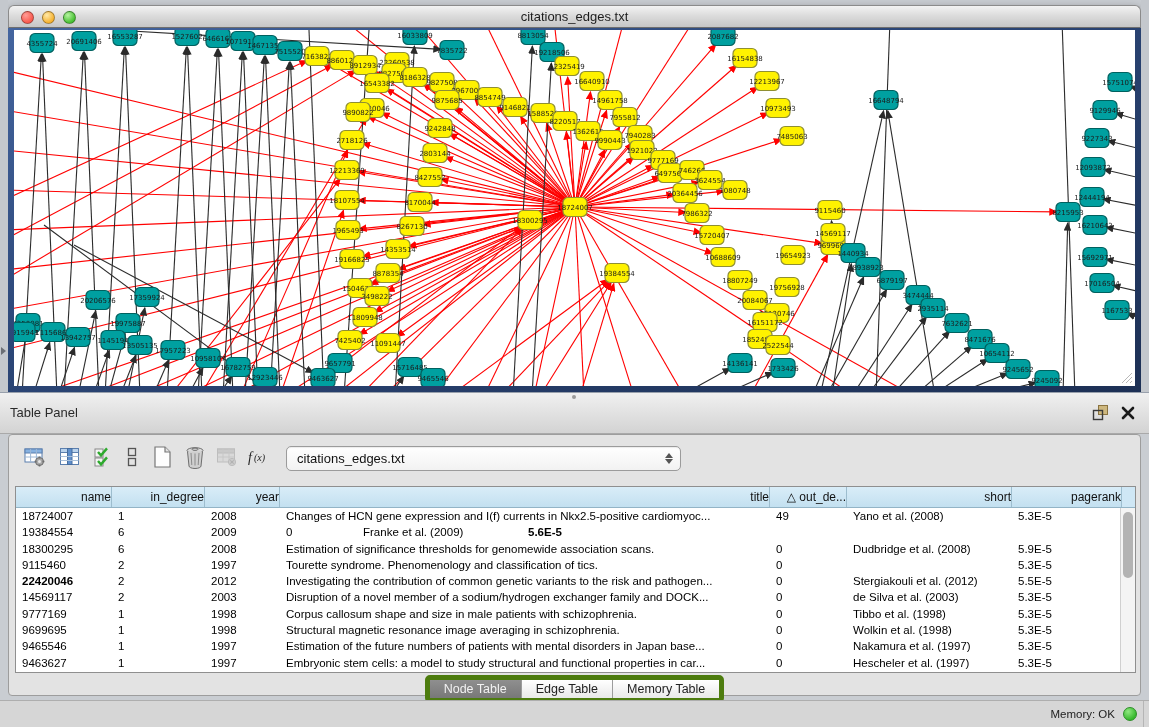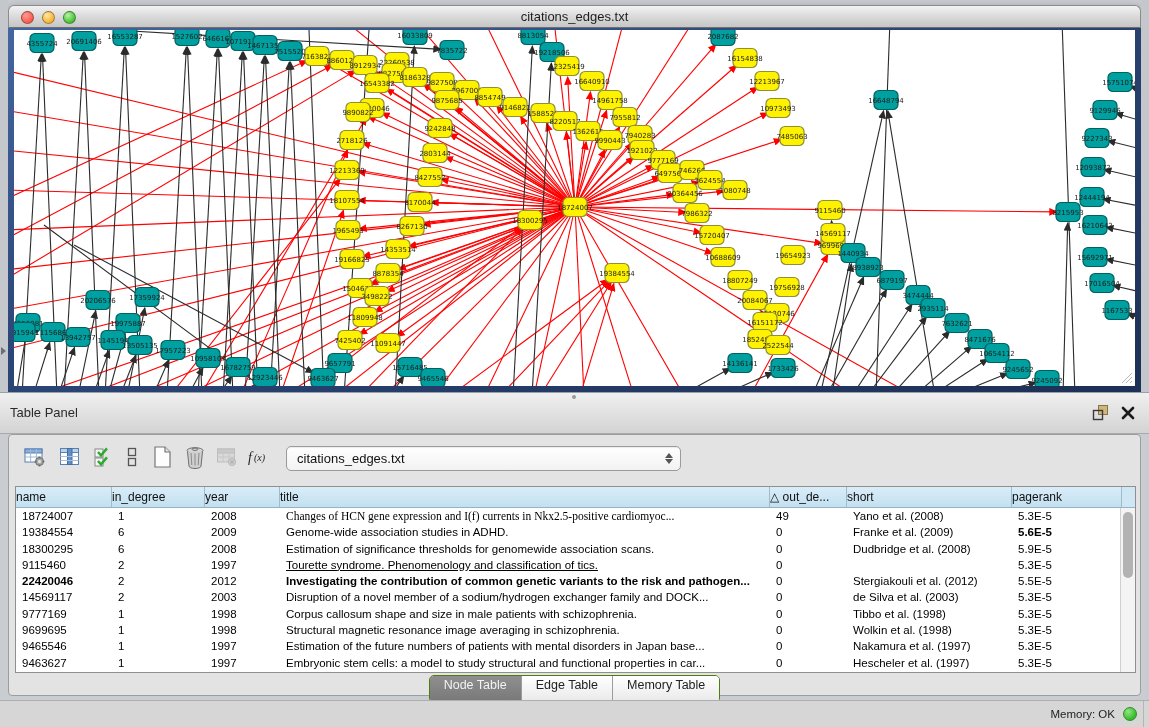--- a/index.html
+++ b/index.html
@@ -85,7 +85,7 @@
     background:#fff; border:1px solid #8f8f8f; overflow:hidden; }
   .t-head { display:flex; height:21px; background:#cfe7f5; border-bottom:1px solid #93b4c6; }
   .t-head .th {
-    font-size:12px; color:#111; text-align:left; line-height:20px;
+    font-size:12px; color:#111; text-align:right; line-height:20px;
     border-right:1px solid #9dbdce; overflow:hidden; white-space:nowrap; flex:none;
     background:linear-gradient(180deg,#d9edf8,#c3e0f0);
   }

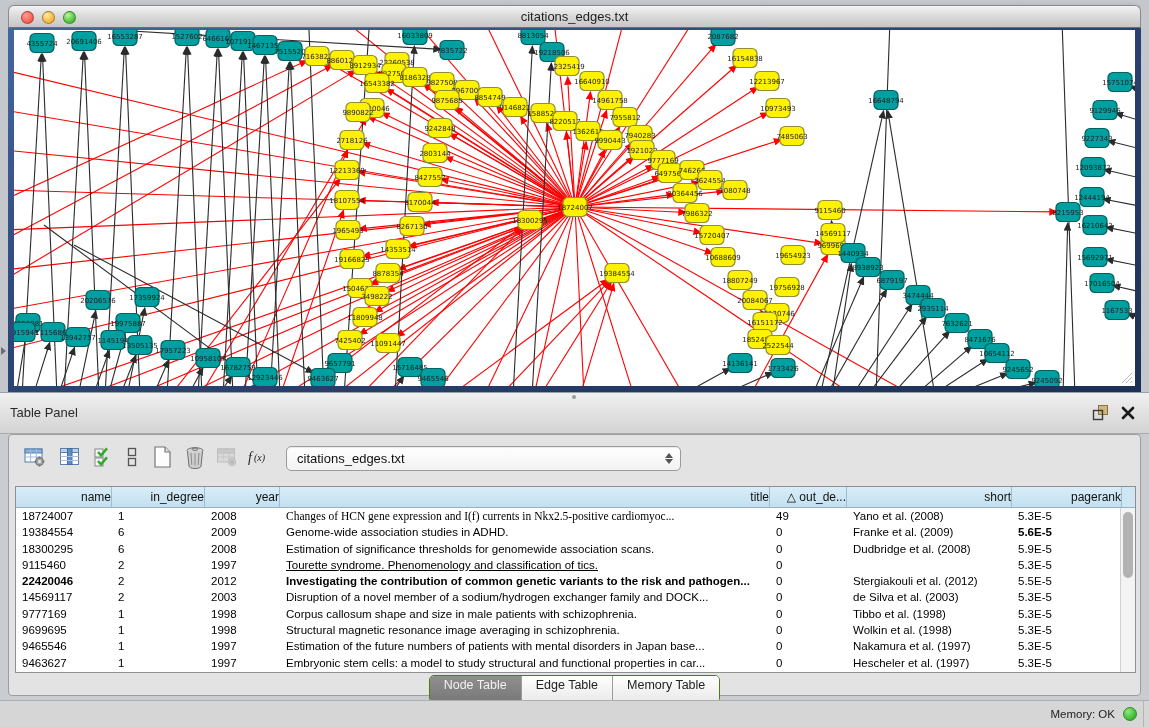--- a/index.html
+++ b/index.html
@@ -915,7 +915,7 @@
           <div class="td" style="width: 96px;">18724007</div>
           <div class="td" style="width: 93px;">1</div>
           <div class="td" style="width: 75px;">2008</div>
-          <div class="td" style="width: 490px; font-family: Liberation Serif, serif;">Changes of HCN gene expression and I(f) currents in Nkx2.5-positive cardiomyoc...</div>
+          <div class="td" style="width: 490px;">Changes of HCN gene expression and I(f) currents in Nkx2.5-positive cardiomyoc...</div>
           <div class="td" style="width: 77px;">49</div>
           <div class="td" style="width: 165px;">Yano et al. (2008)</div>
           <div class="td" style="width: 110px;">5.3E-5</div>

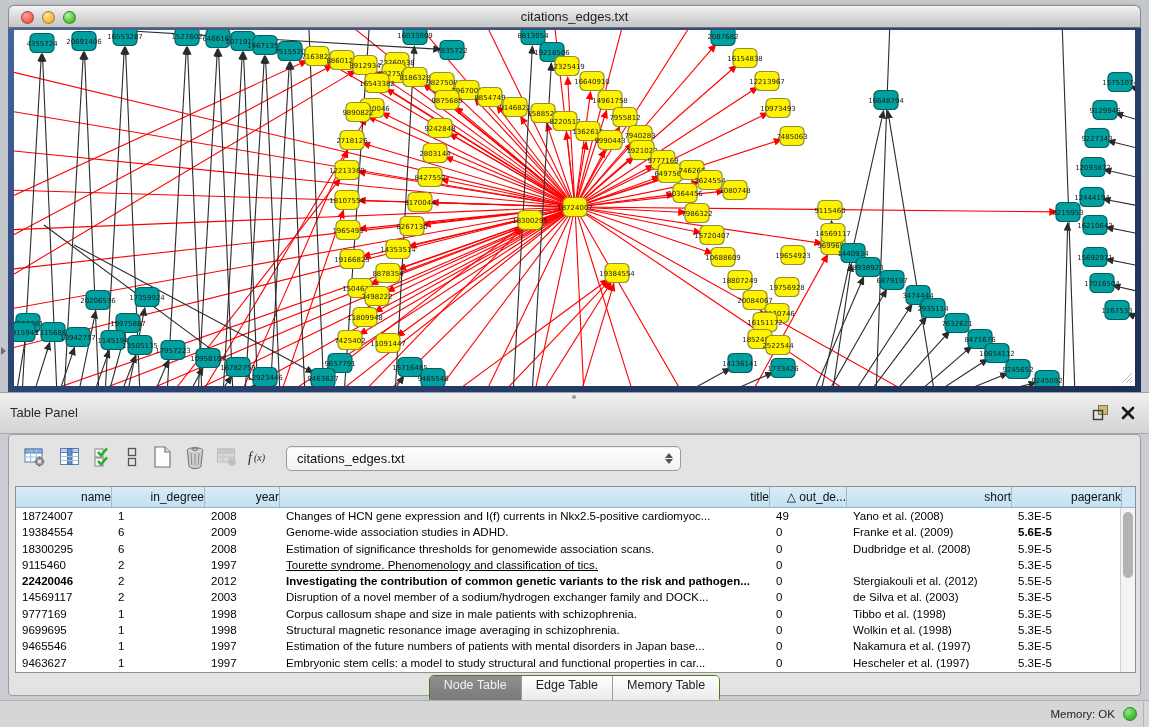--- a/index.html
+++ b/index.html
@@ -924,7 +924,6 @@
           <div class="td" style="width: 96px;">19384554</div>
           <div class="td" style="width: 93px;">6</div>
           <div class="td" style="width: 75px;">2009</div>
-          <div class="td" style="width: 490px;">Genome-wide association studies in ADHD.</div>
           <div class="td" style="width: 77px;">0</div>
           <div class="td" style="width: 165px;">Franke et al. (2009)</div>
           <div class="td" style="width: 110px; font-weight: bold;">5.6E-5</div>

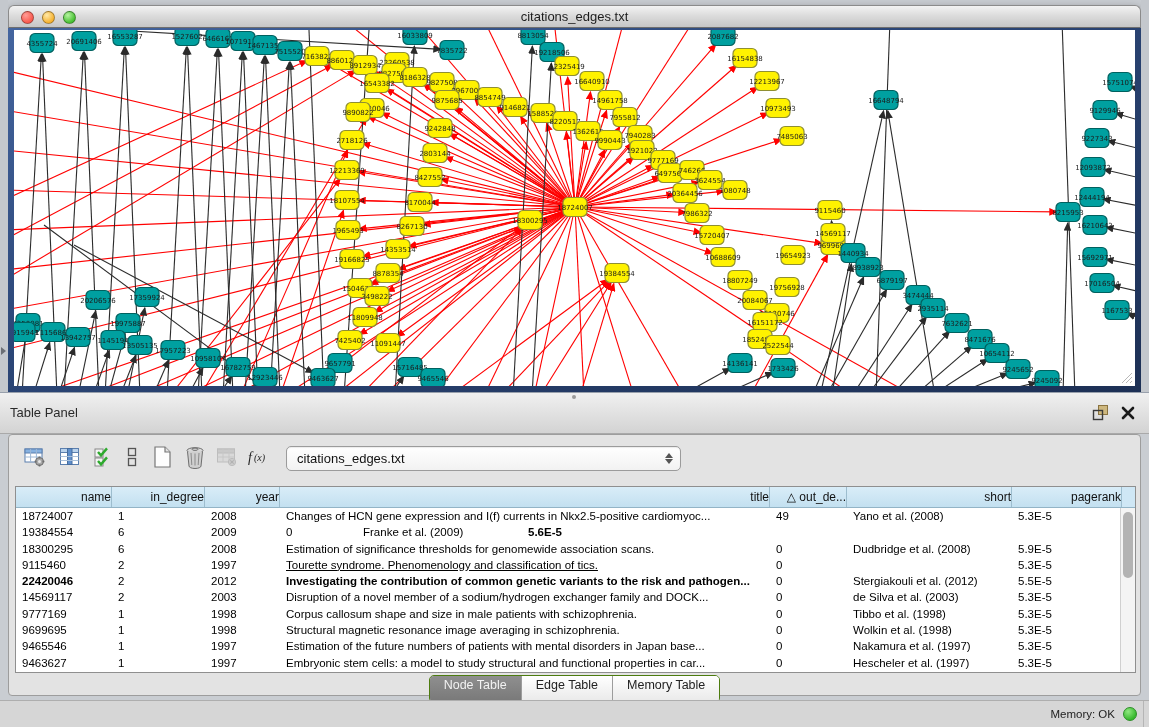--- a/index.html
+++ b/index.html
@@ -941,7 +941,7 @@
           <div class="td" style="width: 96px;">9115460</div>
           <div class="td" style="width: 93px;">2</div>
           <div class="td" style="width: 75px;">1997</div>
-          <div class="td" style="width: 490px; text-decoration: underline;">Tourette syndrome. Phenomenology and classification of tics.</div>
+          <div class="td" style="width: 490px;">Tourette syndrome. Phenomenology and classification of tics.</div>
           <div class="td" style="width: 77px;">0</div>
           <div class="td" style="width: 165px; margin-top: 24px;">Jankovic et al. (1997)</div>
           <div class="td" style="width: 110px;">5.3E-5</div>

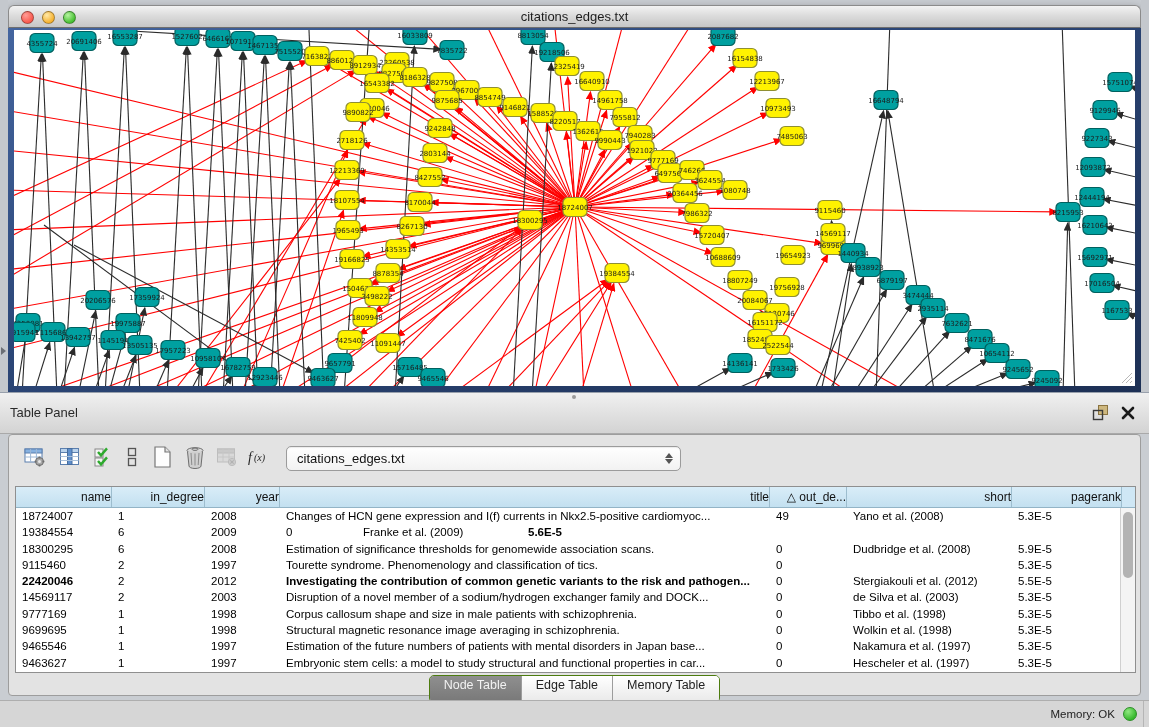--- a/index.html
+++ b/index.html
@@ -950,7 +950,7 @@
           <div class="td" style="width: 96px; font-weight: bold;">22420046</div>
           <div class="td" style="width: 93px;">2</div>
           <div class="td" style="width: 75px;">2012</div>
-          <div class="td" style="width: 490px; font-weight: bold;">Investigating the contribution of common genetic variants to the risk and pathogen...</div>
+          <div class="td" style="width: 490px;">Investigating the contribution of common genetic variants to the risk and pathogen...</div>
           <div class="td" style="width: 77px;">0</div>
           <div class="td" style="width: 165px;">Stergiakouli et al. (2012)</div>
           <div class="td" style="width: 110px;">5.5E-5</div>

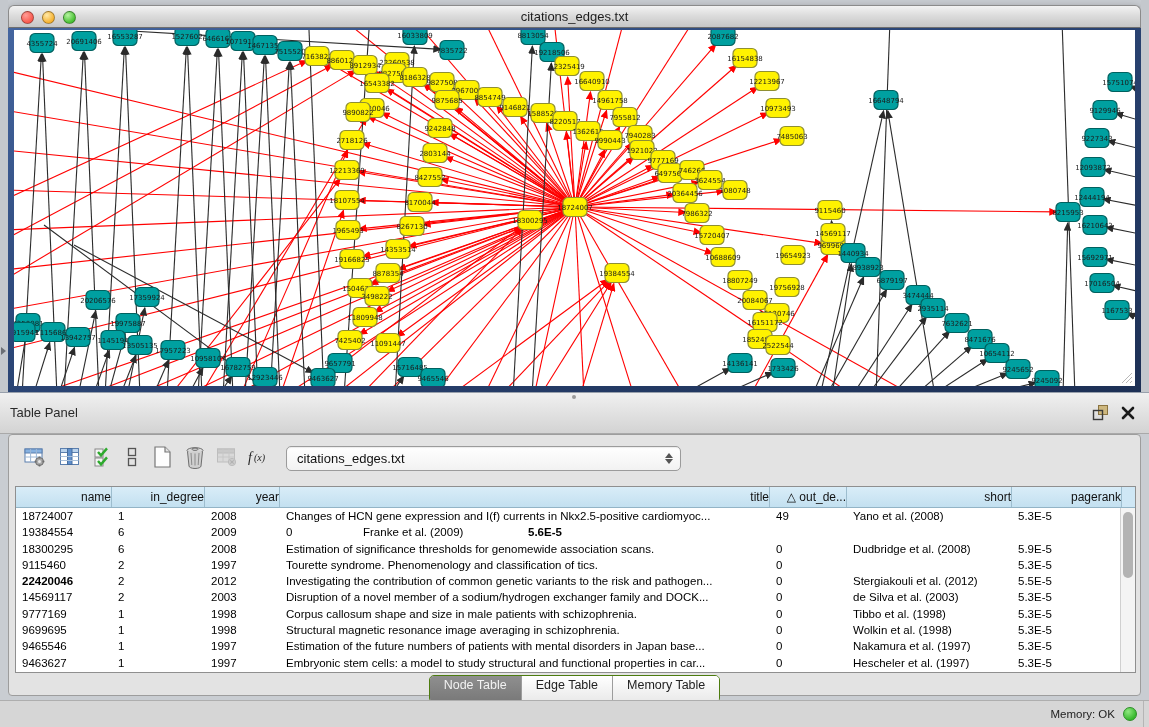--- a/index.html
+++ b/index.html
@@ -100,7 +100,7 @@
 
   
   .tab-bar { position:absolute; left:0; right:0; top:240px; display:flex; justify-content:center; }
-  .tab-group { display:flex; border:1px solid #4d7c0f; border-radius:5px; overflow:hidden; height:28px;
+  .tab-group { display:flex; border:5px solid #4d7c0f; border-radius:5px; overflow:hidden; height:28px;
     box-shadow:0 1px 0 rgba(255,255,255,.7); }
   .tab-seg {
     font-size:12.5px; padding:0 14px; line-height:19px; color:#222;

